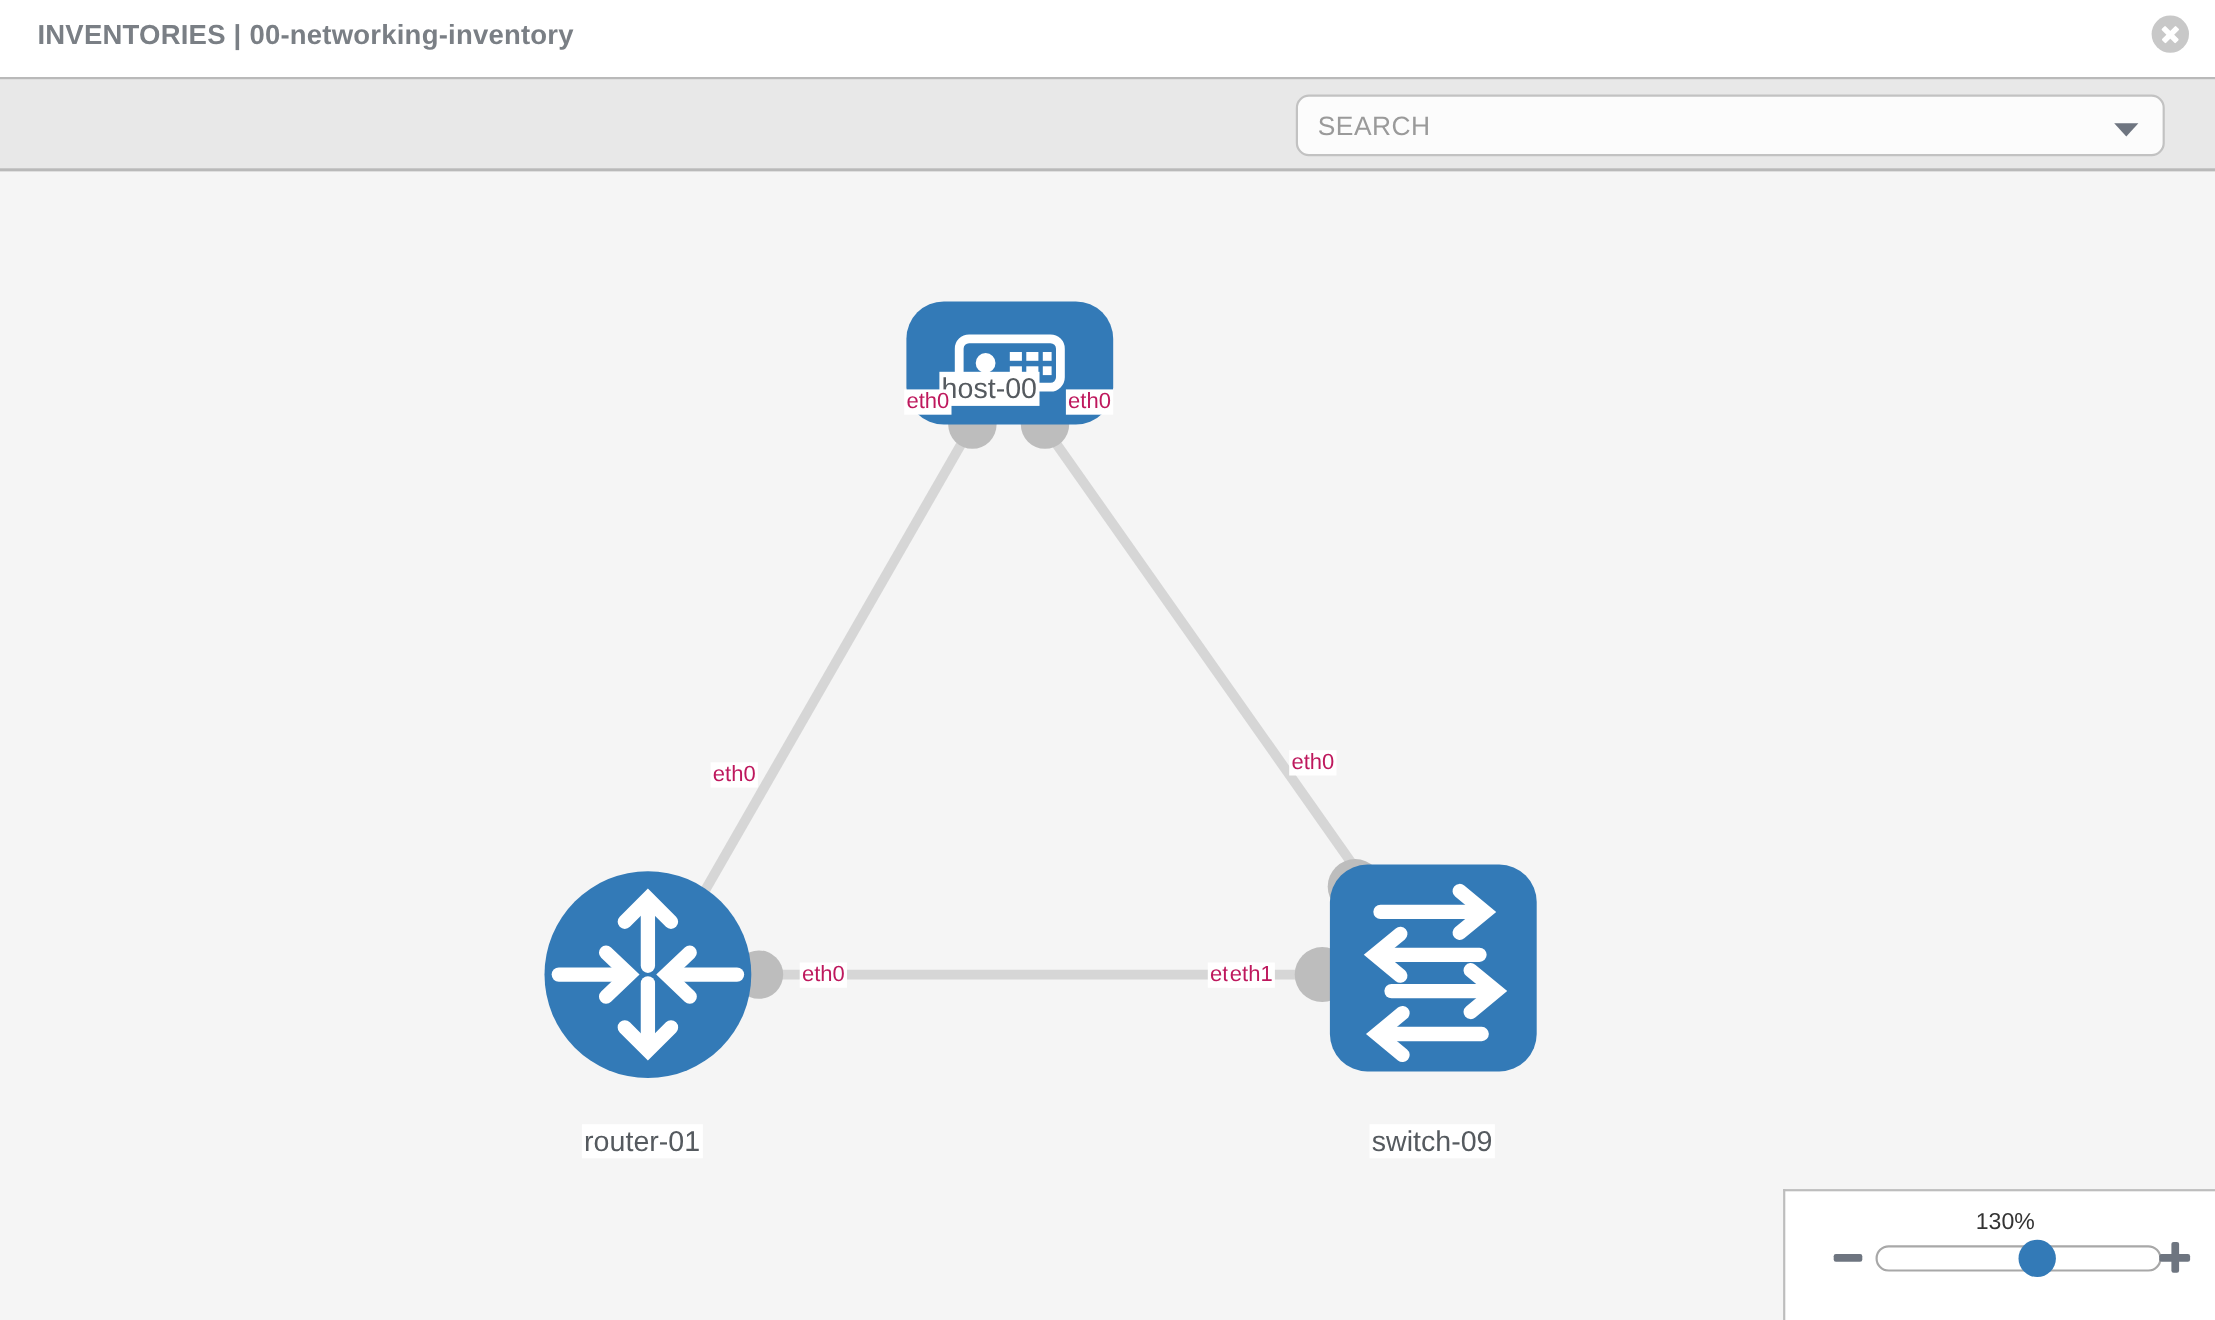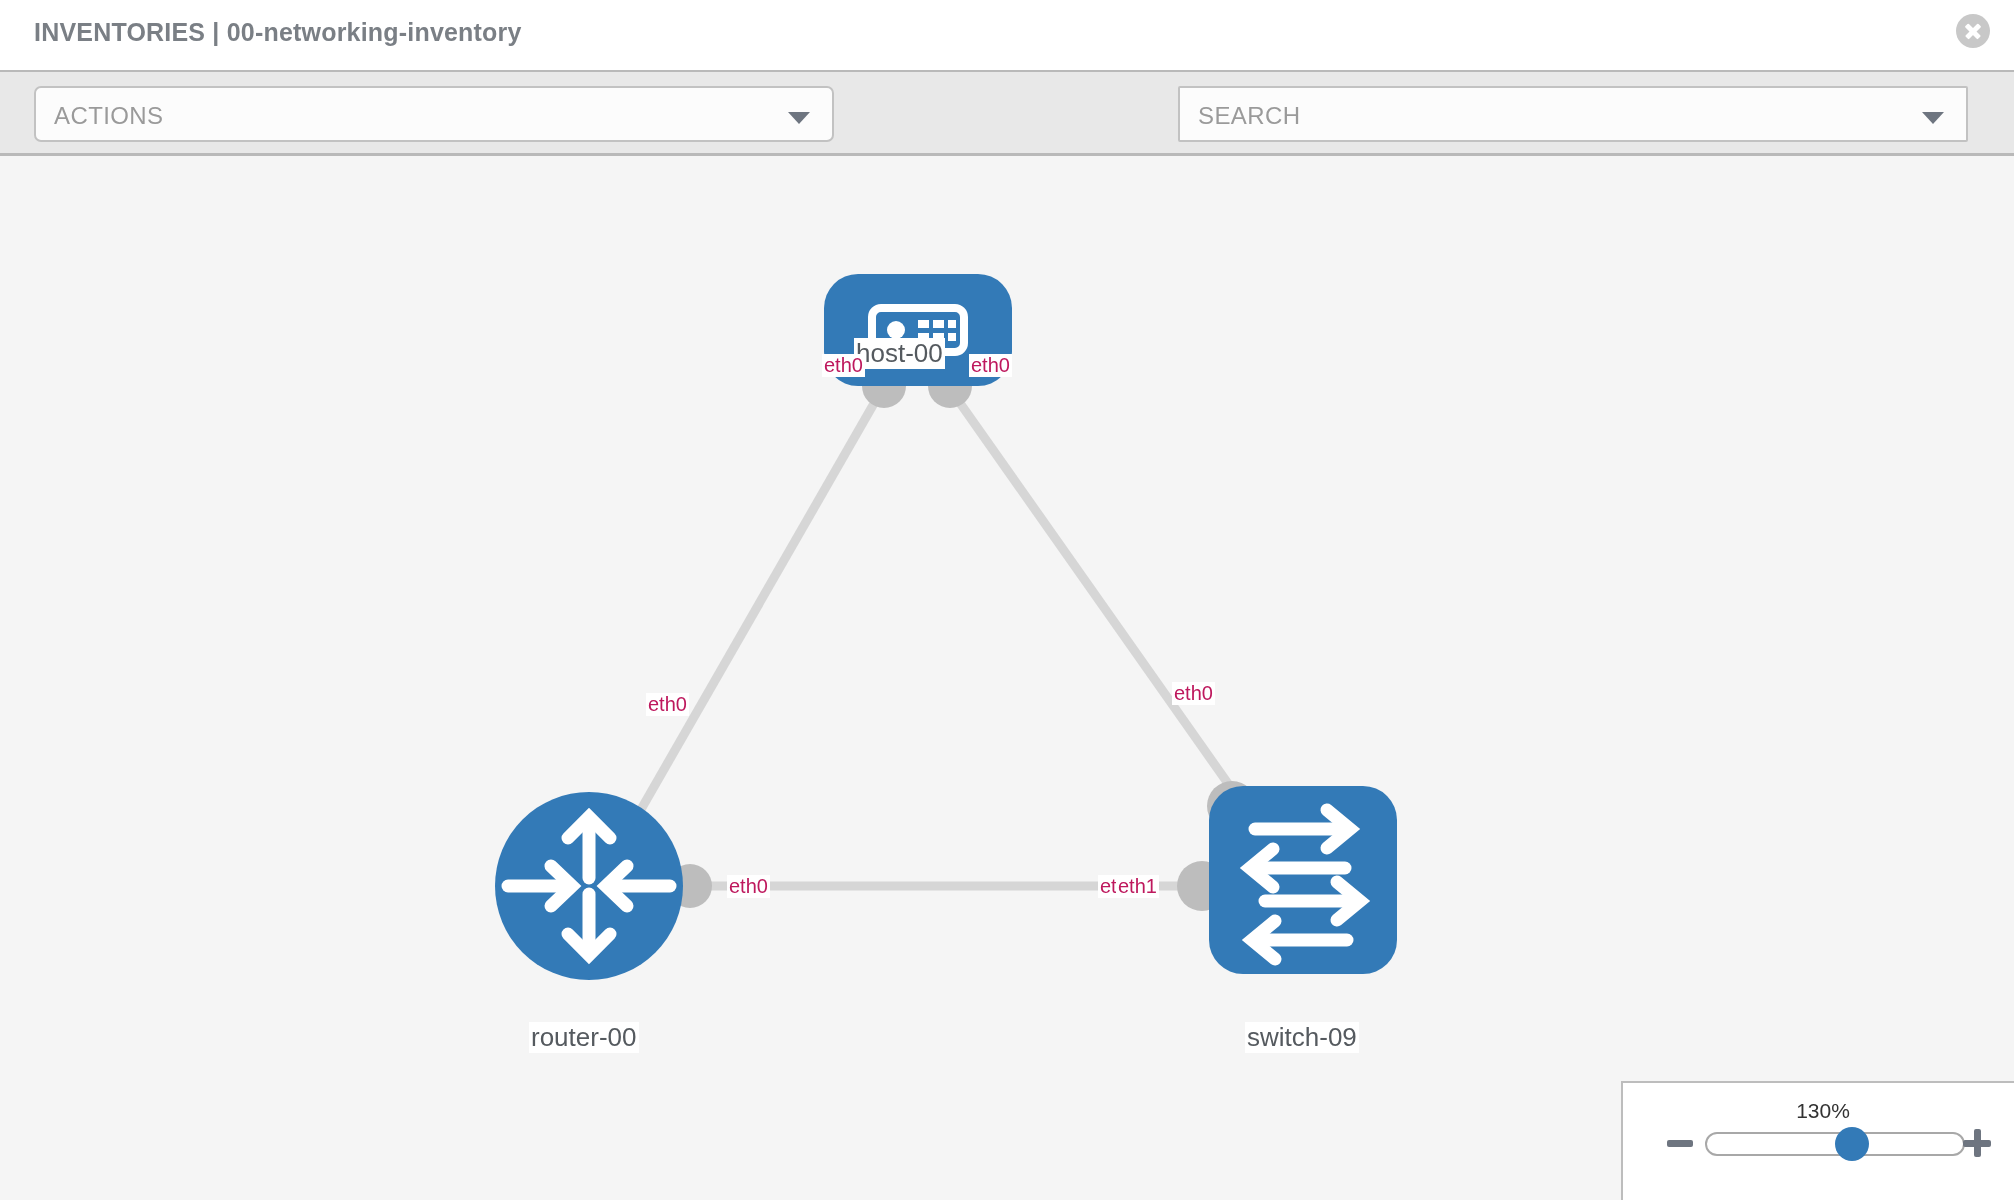--- a/index.html
+++ b/index.html
@@ -241,10 +241,6 @@
 
 <div class="toolbar">
 
-  <div class="actions-select">
-    <span class="actions-label">ACTIONS</span>
-    <span class="caret"></span>
-  </div>
 
   <svg class="tool-icon wrench-icon" width="38" height="38" viewBox="0 0 24 24">
     <path fill="#6e7580" d="M21.3 4.1a5.6 5.6 0 0 1-6.8 7.4l-8 8a2 2 0 0 1-2.9-2.9l8-8A5.6 5.6 0 0 1 19 1.8l-3.1 3.1 1.1 3 3-1.1 1.3-2.7z"></path>

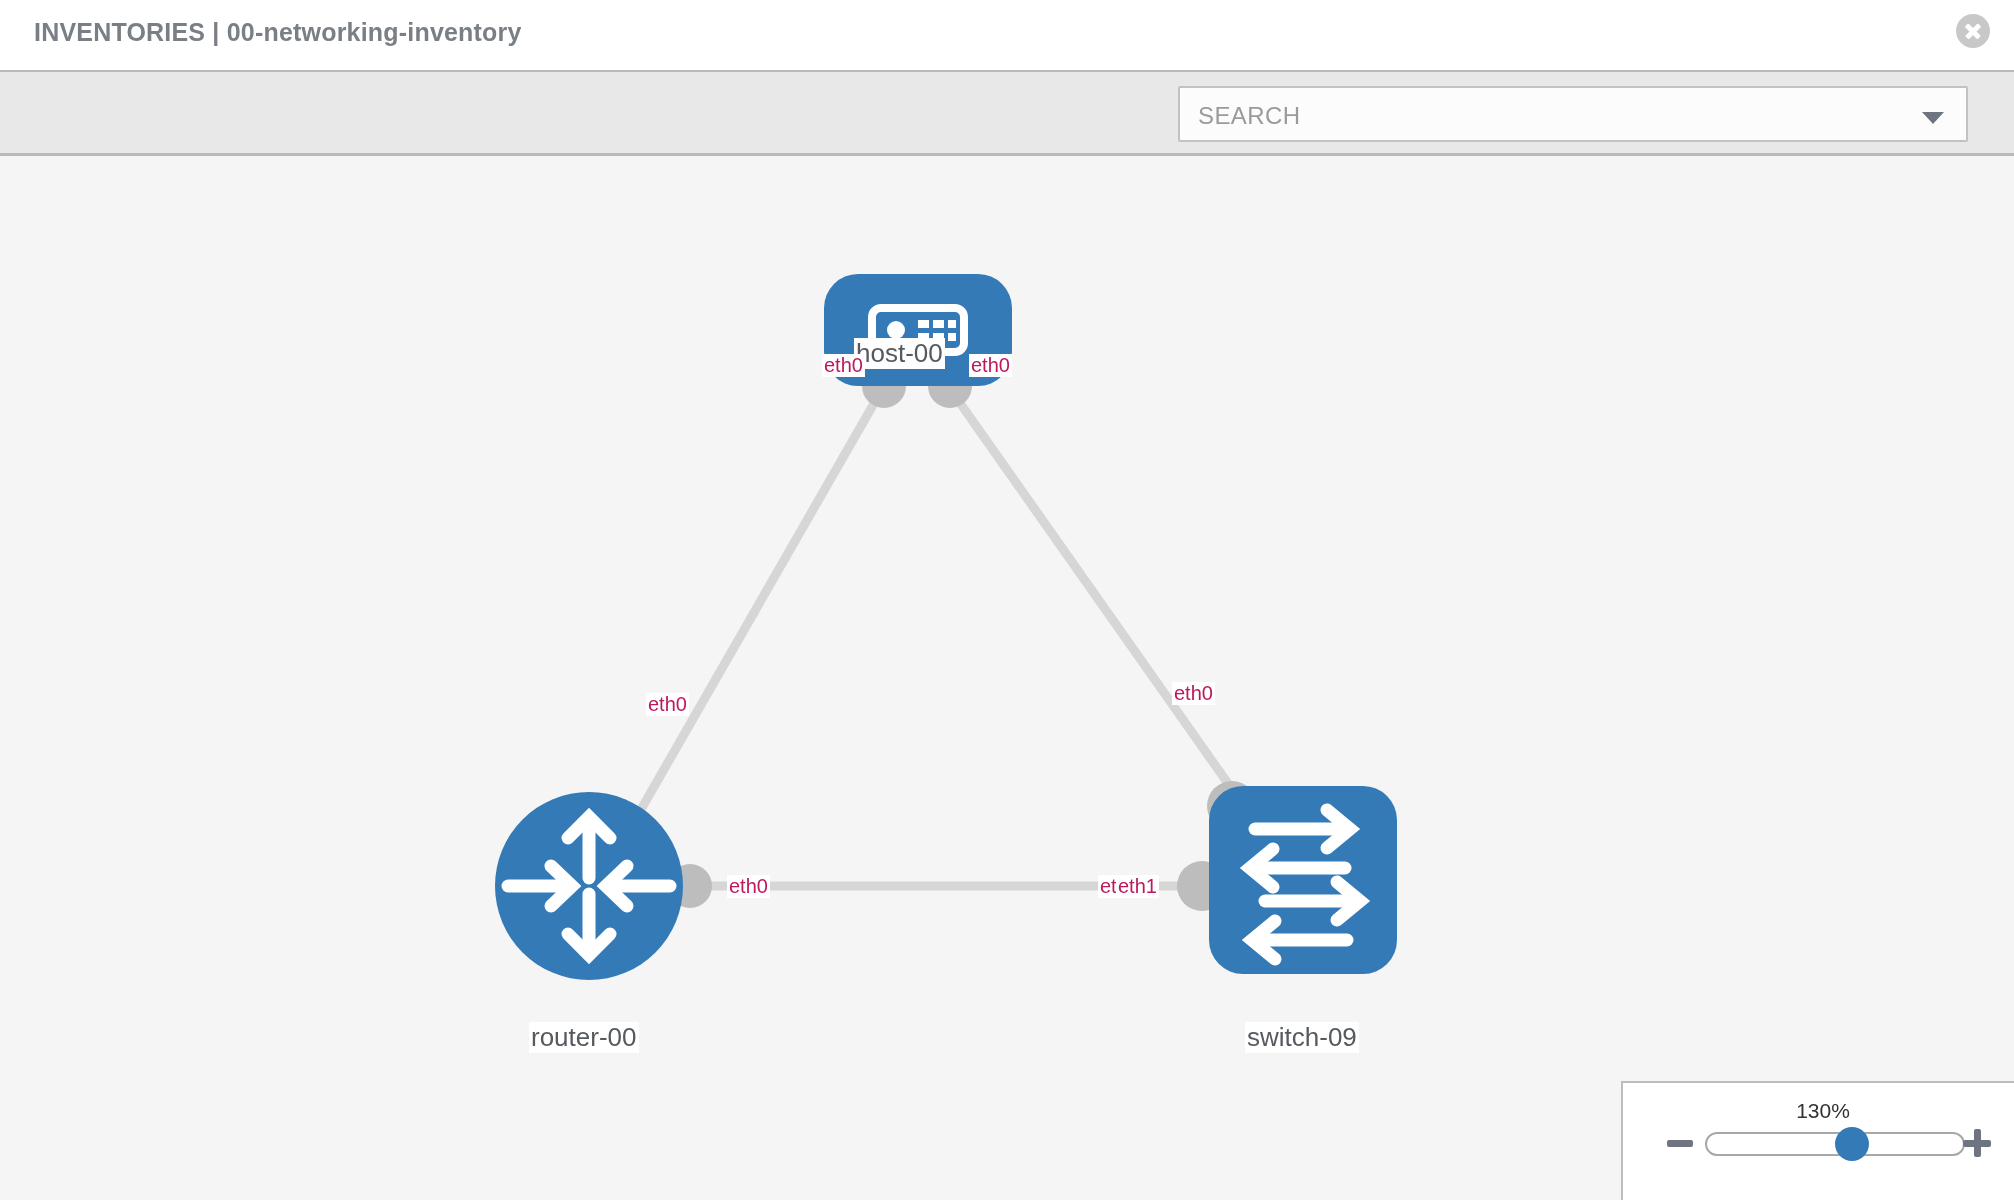--- a/index.html
+++ b/index.html
@@ -113,7 +113,7 @@
     height: 56px;
     background: #fcfcfc;
     border: 2px solid #c2c2c2;
-    border-radius: 2px;
+    border-radius: 12px;
     box-sizing: border-box;
     cursor: text;
   }

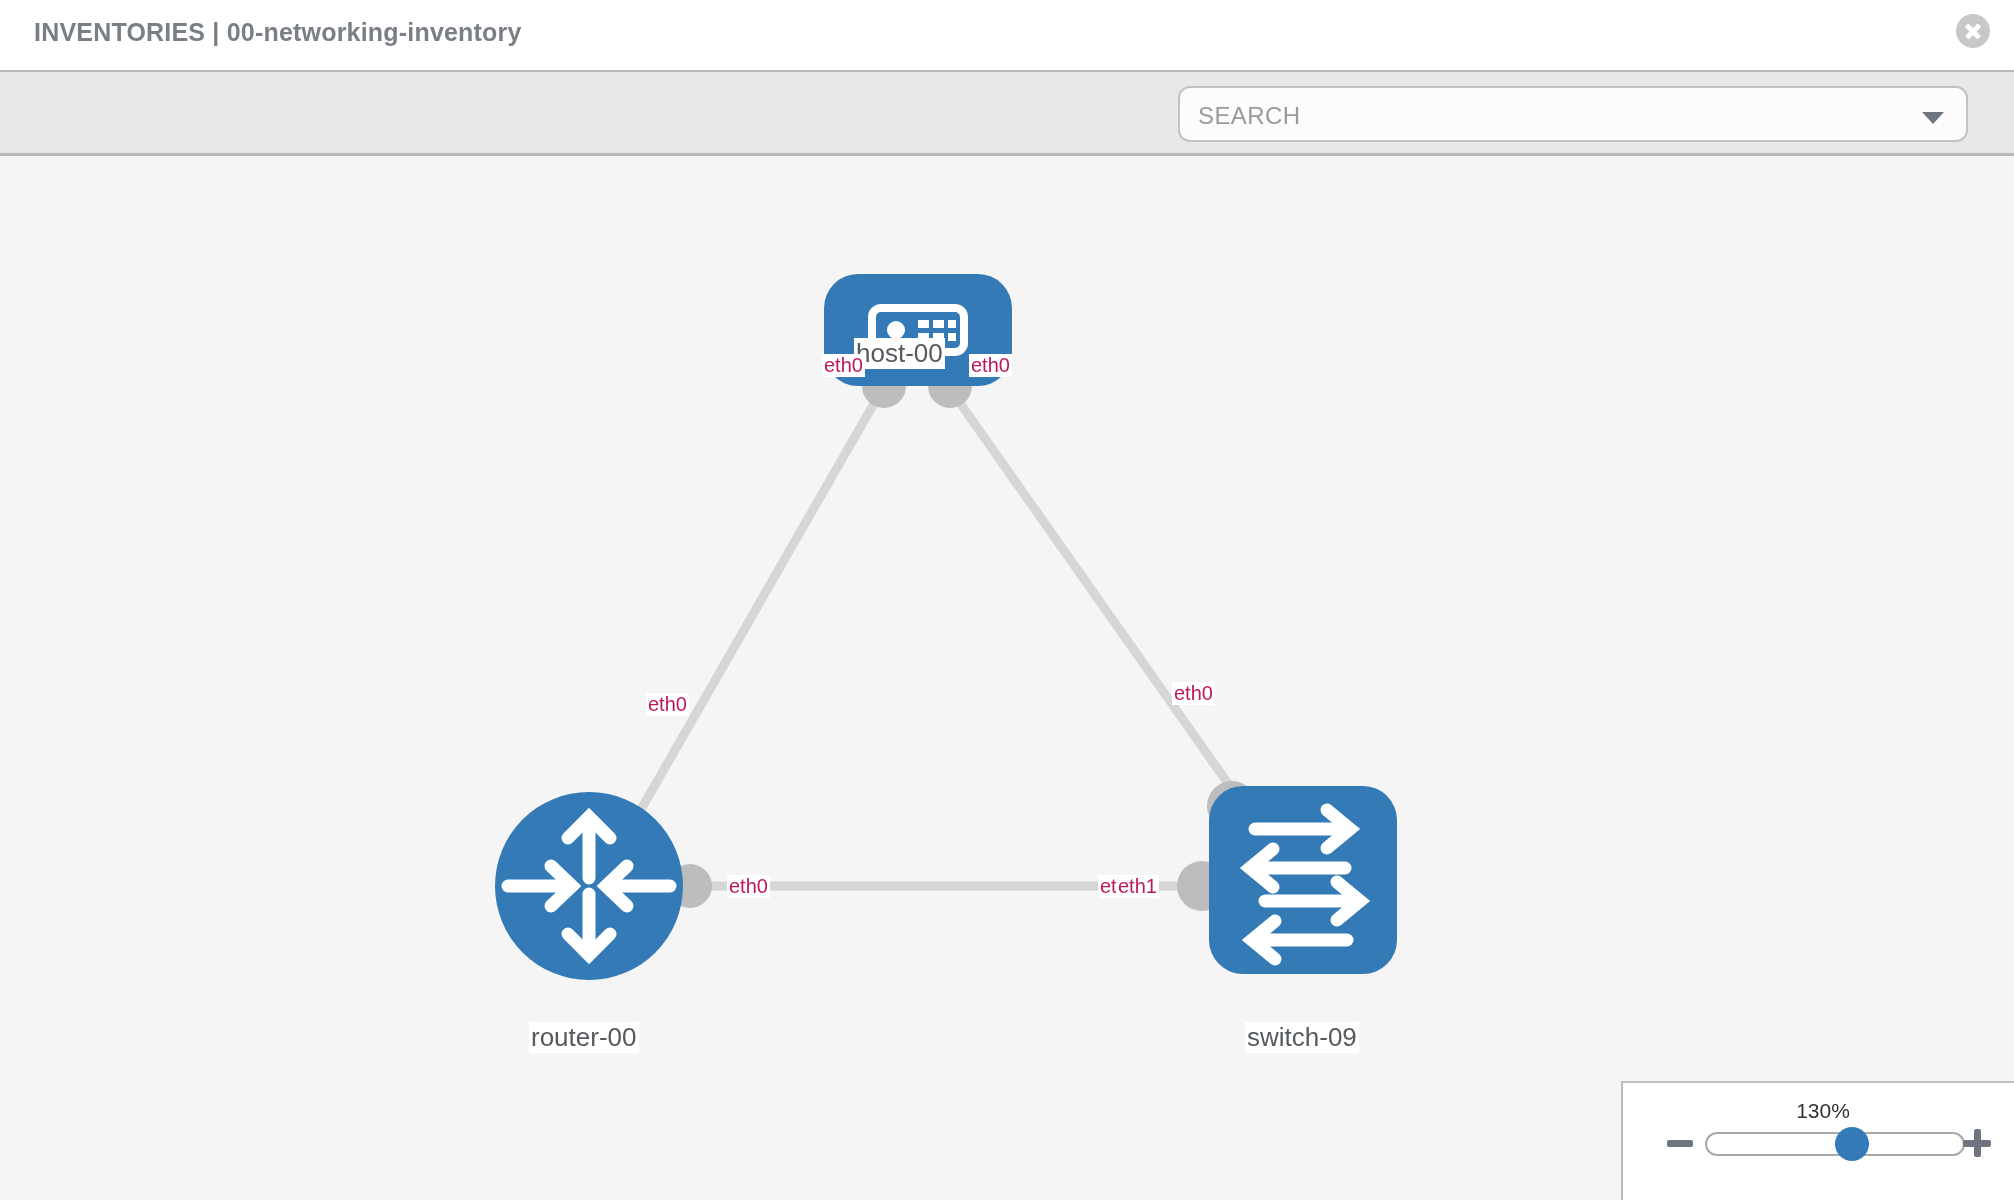--- a/index.html
+++ b/index.html
@@ -323,7 +323,7 @@
   </svg>
 
   <div class="node-label" style="left:854px; top:182px;">host-00</div>
-  <div class="node-label" style="left:529px; top:866px;">router-00</div>
+  <div class="node-label" style="left:529px; top:866px;">router-01</div>
   <div class="node-label" style="left:1245px; top:866px;">switch-09</div>
 
   <div class="iface-label" style="left:822px; top:198px;">eth0</div>

